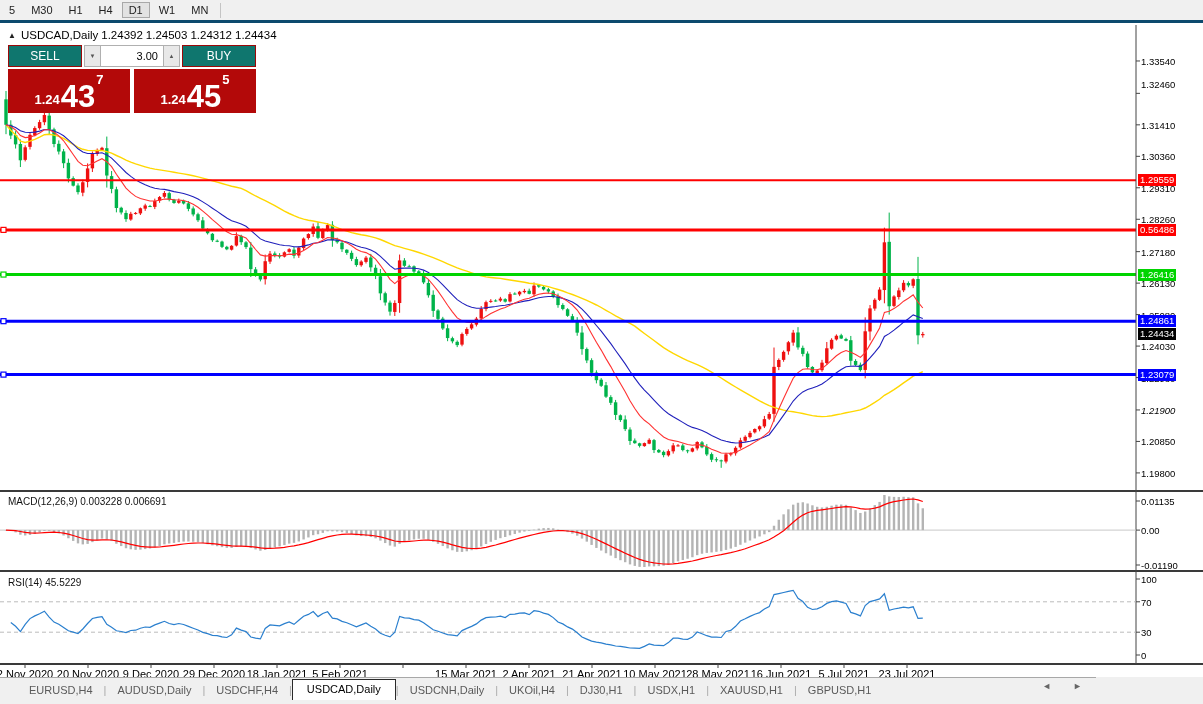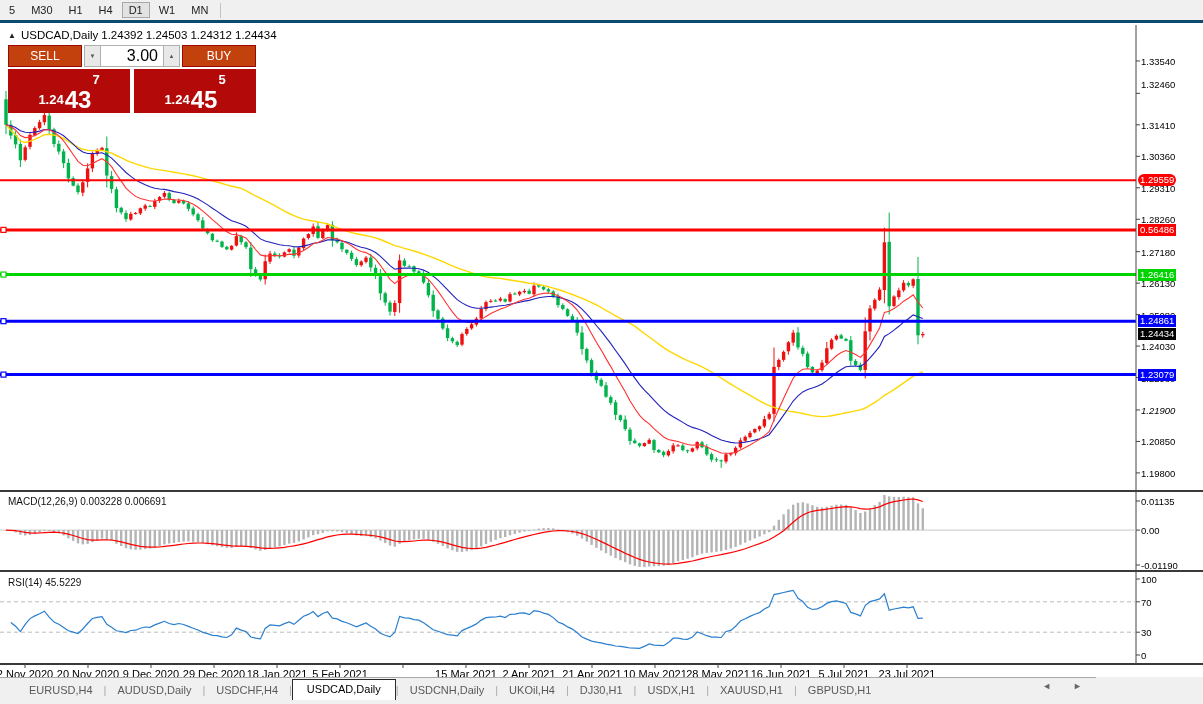--- a/index.html
+++ b/index.html
@@ -15,7 +15,7 @@
   .chart-title span{margin-right:3px}
   .trade-panel{position:absolute;left:8px;top:22px;width:248px}
   .tp-row1{display:flex;height:22px}
-  .btn-sell,.btn-buy{width:72px;background:#c2410c;color:#fff;font-size:12px;border:1px solid #9c0808;display:flex;align-items:center;justify-content:center;cursor:pointer}
+  .btn-sell,.btn-buy{width:72px;background:#0f766e;color:#fff;font-size:12px;border:1px solid #9c0808;display:flex;align-items:center;justify-content:center;cursor:pointer}
   .vol{display:flex;flex:1;margin:0 2px}
   .vol .stepbtn{width:17px;background:#e8e8e8;border:1px solid #b0b0b0;font-size:6px;color:#555;padding:0}
   .vol input{width:40px;flex:1;border:1px solid #b0b0b0;border-left:none;border-right:none;text-align:right;font-size:16px;padding:0 5px 0 8px;outline:none;color:#000}

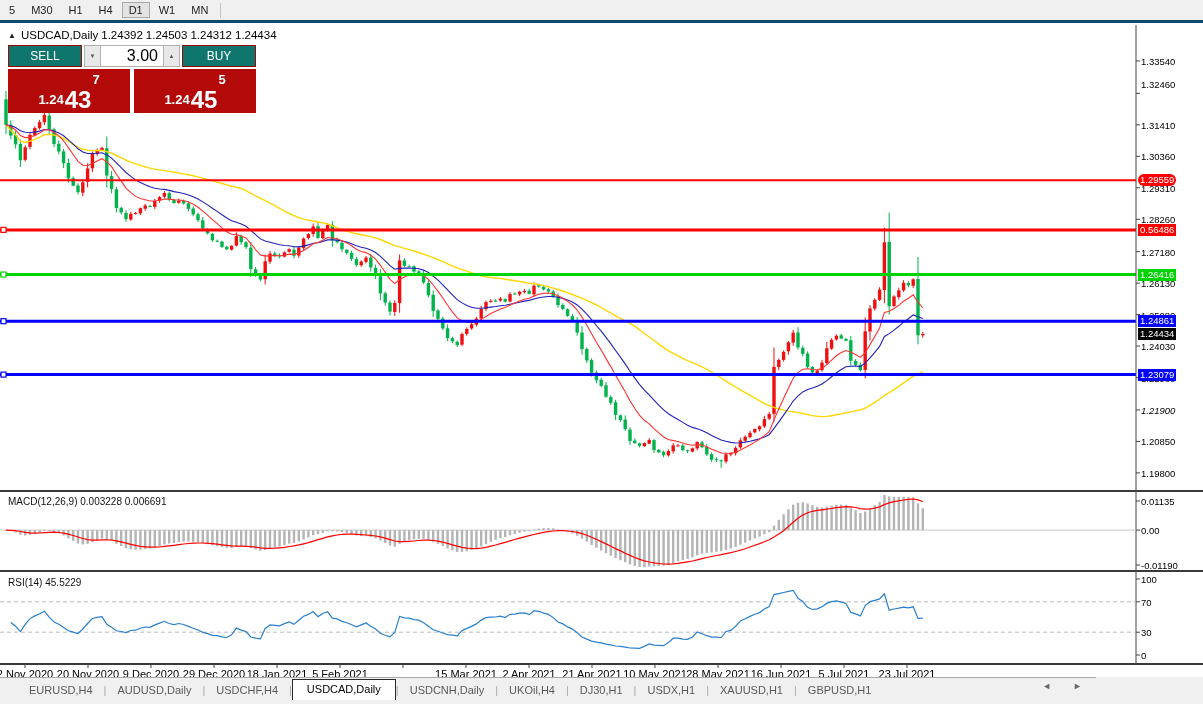--- a/index.html
+++ b/index.html
@@ -18,7 +18,7 @@
   .btn-sell,.btn-buy{width:72px;background:#0f766e;color:#fff;font-size:12px;border:1px solid #9c0808;display:flex;align-items:center;justify-content:center;cursor:pointer}
   .vol{display:flex;flex:1;margin:0 2px}
   .vol .stepbtn{width:17px;background:#e8e8e8;border:1px solid #b0b0b0;font-size:6px;color:#555;padding:0}
-  .vol input{width:40px;flex:1;border:1px solid #b0b0b0;border-left:none;border-right:none;text-align:right;font-size:16px;padding:0 5px 0 8px;outline:none;color:#000}
+  .vol input{width:40px;flex:1;border:1px solid #b0b0b0;border-left:none;border-right:none;text-align:right;font-size:11px;padding:0 5px 0 8px;outline:none;color:#000}
   .tp-row2{display:flex;margin-top:2px;gap:4px}
   .pbox{flex:1;height:39px;background:#b30909;display:flex;align-items:flex-end;justify-content:center;color:#fff;padding:2px 0 3px}
   .p-small{font-size:13px;font-weight:bold;margin:0 1px 3px 0}

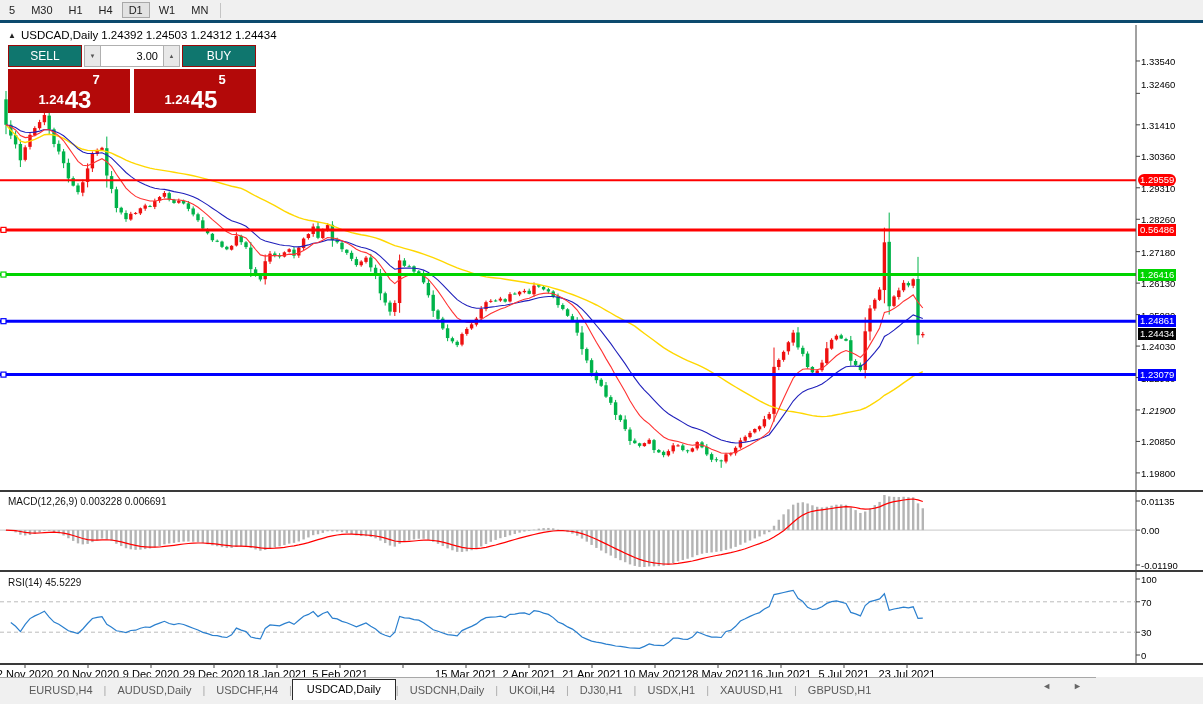--- a/index.html
+++ b/index.html
@@ -22,7 +22,7 @@
   .tp-row2{display:flex;margin-top:2px;gap:4px}
   .pbox{flex:1;height:39px;background:#b30909;display:flex;align-items:flex-end;justify-content:center;color:#fff;padding:2px 0 3px}
   .p-small{font-size:13px;font-weight:bold;margin:0 1px 3px 0}
-  .p-big{font-size:24px;font-weight:bold;line-height:0.85}
+  .p-big{font-size:31px;font-weight:bold;line-height:0.85}
   .p-sup{font-size:13px;font-weight:bold;align-self:flex-start;margin:1px 0 0 1px}
   .ind-label{position:absolute;font-size:10px;color:#111;left:8px;white-space:nowrap}
   #macd-label{top:473px}

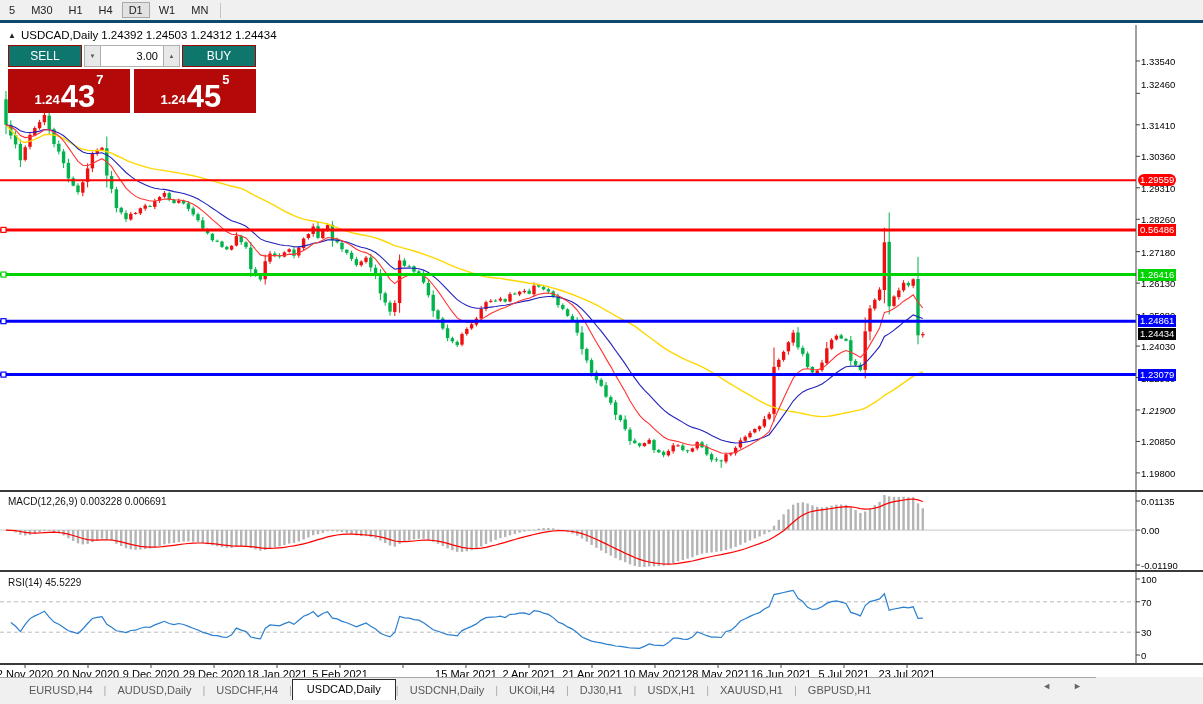--- a/index.html
+++ b/index.html
@@ -732,7 +732,7 @@
       <div class="axlabel" style="top: 381.952px; left: 1141px; font-style: italic;">1.21900</div>
       <div class="axlabel" style="top: 413.431px; left: 1141px;">1.20850</div>
       <div class="axlabel" style="top: 444.911px; left: 1141px;">1.19800</div>
-      <div class="hlabel" style="top: 151.33px; left: 1138px; background: rgb(255, 0, 0); border-radius: 6px;">1.29559</div>
+      <div class="hlabel" style="top: 151.33px; left: 1138px; background: rgb(255, 0, 0);">1.29559</div>
       <div class="hlabel" style="top: 200.888px; left: 1138px; background: rgb(255, 0, 0);">0.56486</div>
       <div class="hlabel" style="top: 245.559px; left: 1138px; background: rgb(0, 212, 0);">1.26416</div>
       <div class="hlabel" style="top: 292.179px; left: 1138px; background: rgb(0, 0, 255);">1.24861</div>

